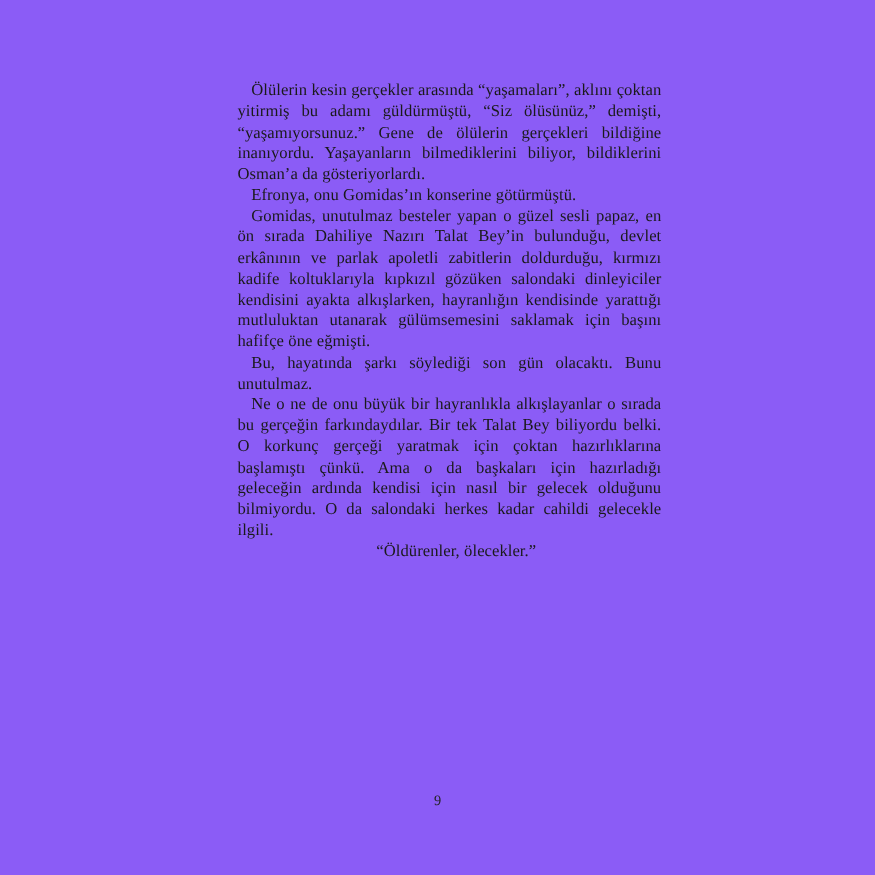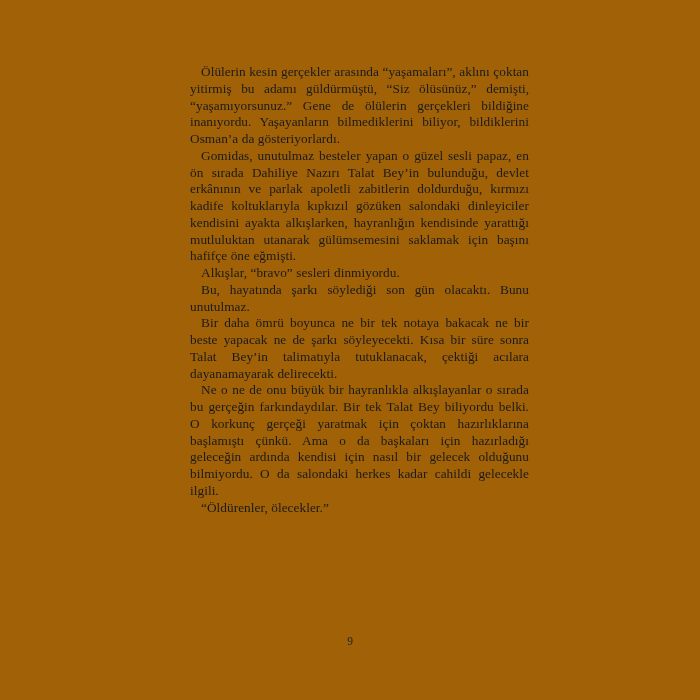--- a/index.html
+++ b/index.html
@@ -19,7 +19,7 @@
     position: relative;
     width: 700px;
     height: 700px;
-    background: #a16207;
+    background: #8b5cf6;
   }
 
   #text-block {

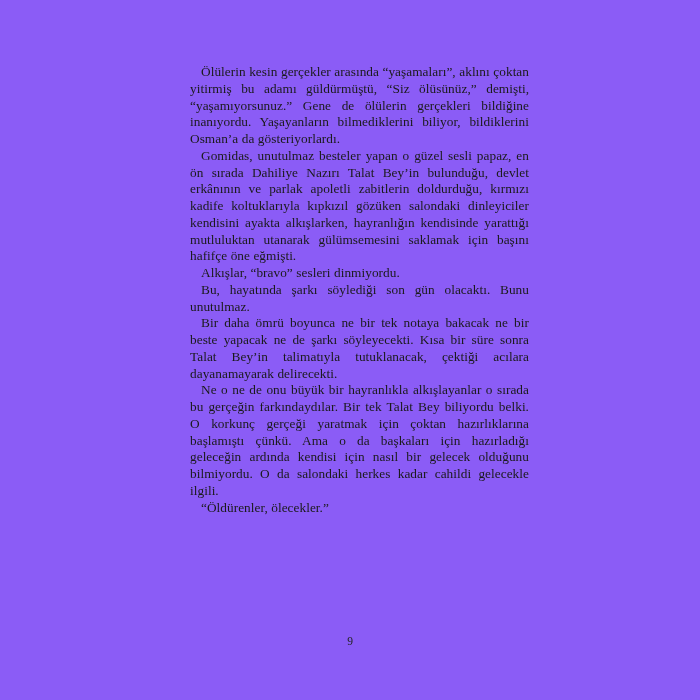--- a/index.html
+++ b/index.html
@@ -66,6 +66,7 @@
 
   <div id="text-block">
     <p class="para">Ölülerin kesin gerçekler arasında “yaşamaları”, aklını çoktan yitirmiş bu adamı güldürmüştü, “Siz ölüsünüz,” demişti, “yaşamıyorsunuz.” Gene de ölülerin gerçekleri bildiğine inanıyordu. Yaşayanların bilmediklerini biliyor, bildiklerini Osman’a da gösteriyorlardı.</p>
+    <p class="para">Efronya, onu Gomidas’ın konserine götürmüştü.</p>
     <p class="para">Gomidas, unutulmaz besteler yapan o güzel sesli papaz, en ön sırada Dahiliye Nazırı Talat Bey’in bulunduğu, devlet erkânının ve parlak apoletli zabitlerin doldurduğu, kırmızı kadife koltuklarıyla kıpkızıl gözüken salondaki dinleyiciler kendisini ayakta alkışlarken, hayranlığın kendisinde yarattığı mutluluktan utanarak gülümsemesini saklamak için başını hafifçe öne eğmişti.</p>
     <p class="para">Alkışlar, “bravo” sesleri dinmiyordu.</p>
     <p class="para">Bu, hayatında şarkı söylediği son gün olacaktı. Bunu unutulmaz.</p>

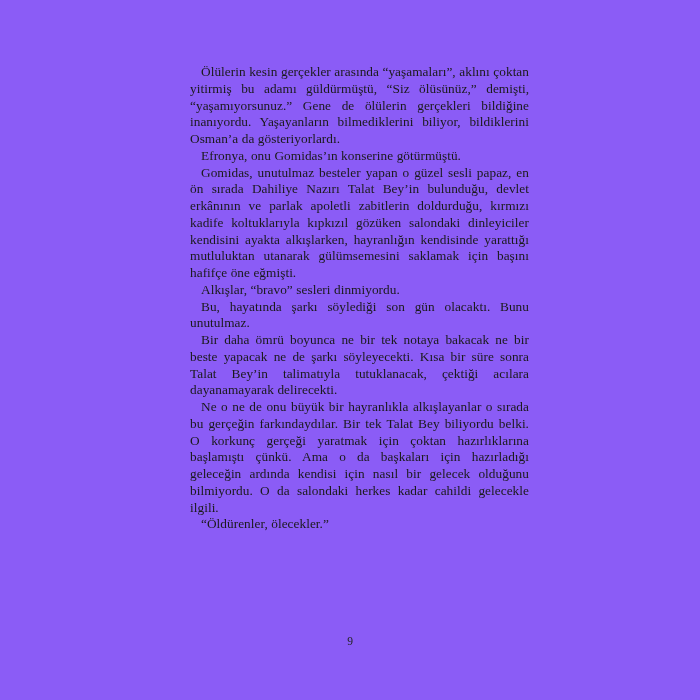--- a/index.html
+++ b/index.html
@@ -68,7 +68,6 @@
     <p class="para">Ölülerin kesin gerçekler arasında “yaşamaları”, aklını çoktan yitirmiş bu adamı güldürmüştü, “Siz ölüsünüz,” demişti, “yaşamıyorsunuz.” Gene de ölülerin gerçekleri bildiğine inanıyordu. Yaşayanların bilmediklerini biliyor, bildiklerini Osman’a da gösteriyorlardı.</p>
     <p class="para">Efronya, onu Gomidas’ın konserine götürmüştü.</p>
     <p class="para">Gomidas, unutulmaz besteler yapan o güzel sesli papaz, en ön sırada Dahiliye Nazırı Talat Bey’in bulunduğu, devlet erkânının ve parlak apoletli zabitlerin doldurduğu, kırmızı kadife koltuklarıyla kıpkızıl gözüken salondaki dinleyiciler kendisini ayakta alkışlarken, hayranlığın kendisinde yarattığı mutluluktan utanarak gülümsemesini saklamak için başını hafifçe öne eğmişti.</p>
-    <p class="para">Alkışlar, “bravo” sesleri dinmiyordu.</p>
     <p class="para">Bu, hayatında şarkı söylediği son gün olacaktı. Bunu unutulmaz.</p>
     <p class="para">Bir daha ömrü boyunca ne bir tek notaya bakacak ne bir beste yapacak ne de şarkı söyleyecekti. Kısa bir süre sonra Talat Bey’in talimatıyla tutuklanacak, çektiği acılara dayanamayarak delirecekti.</p>
     <p class="para">Ne o ne de onu büyük bir hayranlıkla alkışlayanlar o sırada bu gerçeğin farkındaydılar. Bir tek Talat Bey biliyordu belki. O korkunç gerçeği yaratmak için çoktan hazırlıklarına başlamıştı çünkü. Ama o da başkaları için hazırladığı geleceğin ardında kendisi için nasıl bir gelecek olduğunu bilmiyordu. O da salondaki herkes kadar cahildi gelecekle ilgili.</p>

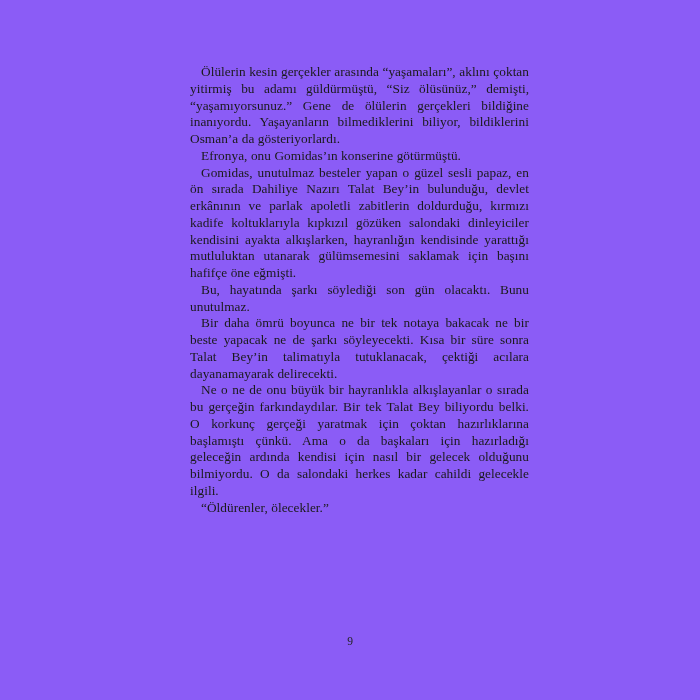--- a/index.html
+++ b/index.html
@@ -69,7 +69,6 @@
     <p class="para">Efronya, onu Gomidas’ın konserine götürmüştü.</p>
     <p class="para">Gomidas, unutulmaz besteler yapan o güzel sesli papaz, en ön sırada Dahiliye Nazırı Talat Bey’in bulunduğu, devlet erkânının ve parlak apoletli zabitlerin doldurduğu, kırmızı kadife koltuklarıyla kıpkızıl gözüken salondaki dinleyiciler kendisini ayakta alkışlarken, hayranlığın kendisinde yarattığı mutluluktan utanarak gülümsemesini saklamak için başını hafifçe öne eğmişti.</p>
     <p class="para">Bu, hayatında şarkı söylediği son gün olacaktı. Bunu unutulmaz.</p>
-    <p class="para">Bir daha ömrü boyunca ne bir tek notaya bakacak ne bir beste yapacak ne de şarkı söyleyecekti. Kısa bir süre sonra Talat Bey’in talimatıyla tutuklanacak, çektiği acılara dayanamayarak delirecekti.</p>
     <p class="para">Ne o ne de onu büyük bir hayranlıkla alkışlayanlar o sırada bu gerçeğin farkındaydılar. Bir tek Talat Bey biliyordu belki. O korkunç gerçeği yaratmak için çoktan hazırlıklarına başlamıştı çünkü. Ama o da başkaları için hazırladığı geleceğin ardında kendisi için nasıl bir gelecek olduğunu bilmiyordu. O da salondaki herkes kadar cahildi gelecekle ilgili.</p>
     <p class="para">“Öldürenler, ölecekler.”</p>
   </div>

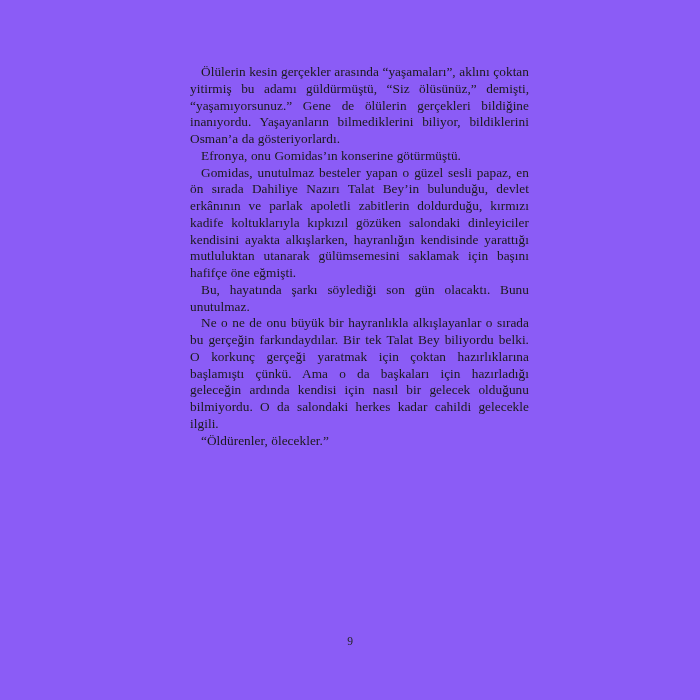--- a/index.html
+++ b/index.html
@@ -44,7 +44,7 @@
   }
 
   p.para:last-child {
-    text-align: left;
+    text-align: center;
   }
 
   #folio {

